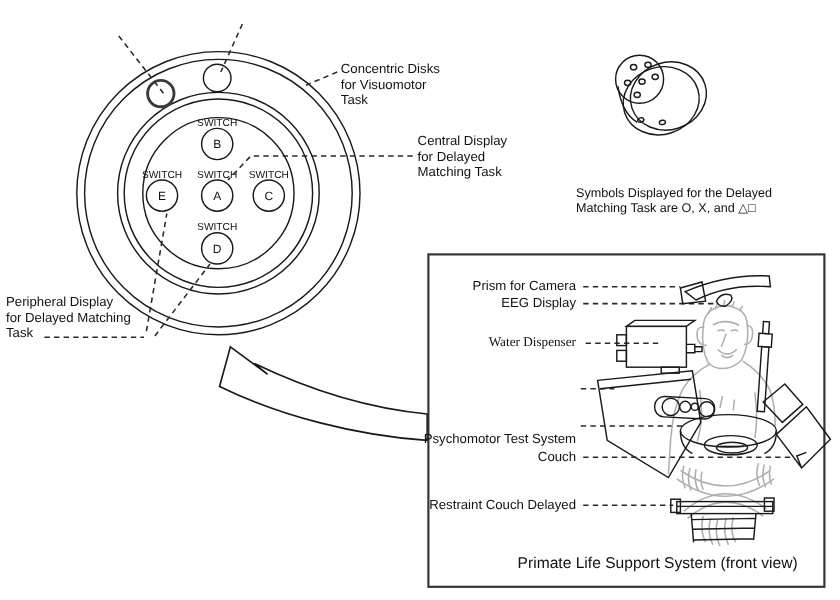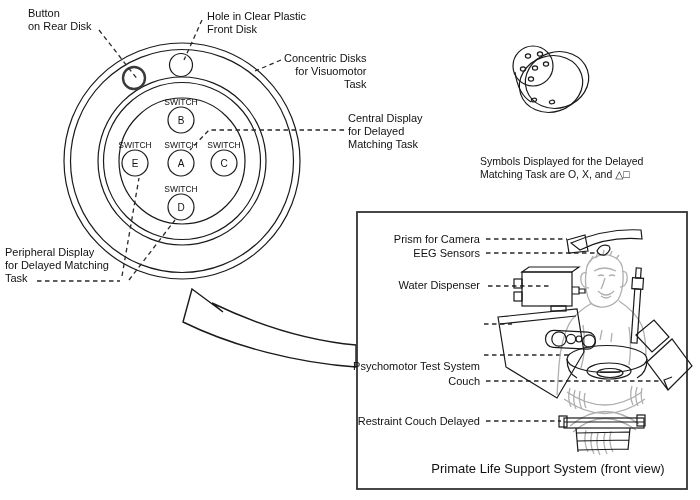--- a/index.html
+++ b/index.html
@@ -168,8 +168,6 @@
   </g>
 </svg>
 
-<div class="lbl" id="lbl-button" style="left:28px;top:7px;">Button
-on Rear Disk</div>
 
 <div class="lbl" id="lbl-hole" style="left:207px;top:10px;">Hole in Clear Plastic
 Front Disk</div>

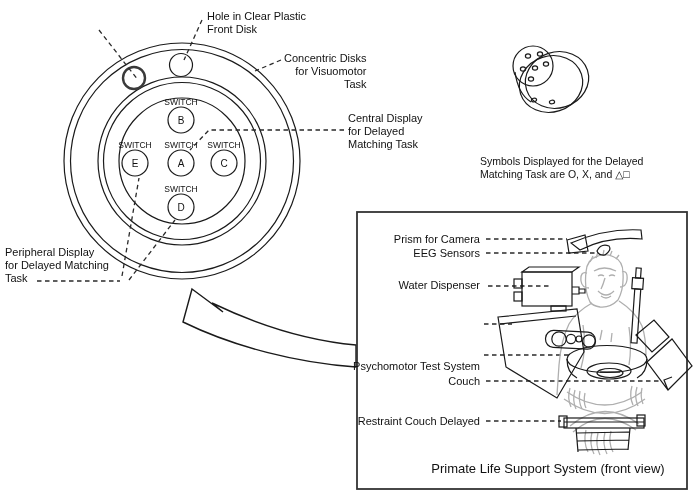--- a/index.html
+++ b/index.html
@@ -169,8 +169,6 @@
 </svg>
 
 
-<div class="lbl" id="lbl-hole" style="left:207px;top:10px;">Hole in Clear Plastic
-Front Disk</div>
 
 <div class="lbl" id="lbl-concentric" style="left:284px;top:52px;text-align:right;">Concentric Disks
 for Visuomotor

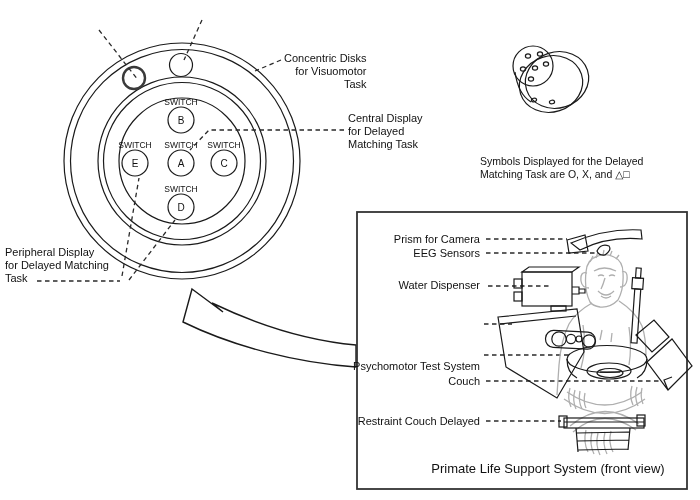--- a/index.html
+++ b/index.html
@@ -170,7 +170,7 @@
 
 
 
-<div class="lbl" id="lbl-concentric" style="left:284px;top:52px;text-align:right;">Concentric Disks
+<div class="lbl" id="lbl-concentric" style="left:284px;top:52px;">Concentric Disks
 for Visuomotor
 Task</div>
 

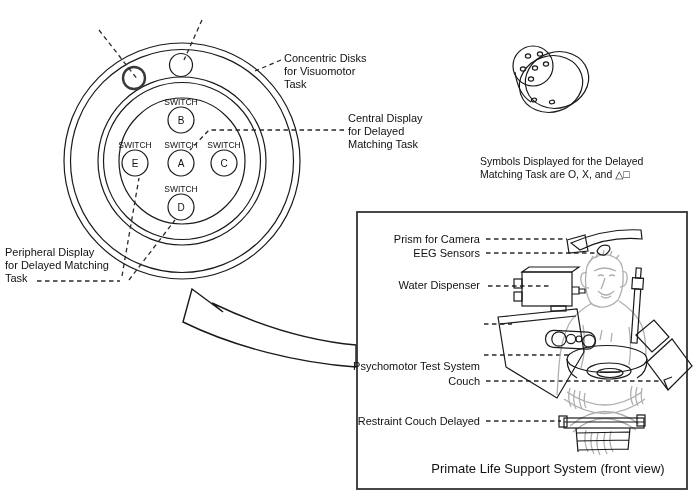--- a/index.html
+++ b/index.html
@@ -186,7 +186,7 @@
 Matching Task are O, X, and △□</div>
 
 <div class="rlbl" style="top:233px;">Prism for Camera</div>
-<div class="rlbl" style="top:247px;">EEG Sensors</div>
+<div class="rlbl" style="top:247px;">EEG Display</div>
 <div class="rlbl" style="top:279px;">Water Dispenser</div>
 <div class="rlbl" style="top:360px;">Psychomotor Test System</div>
 <div class="rlbl" style="top:375px;">Couch</div>

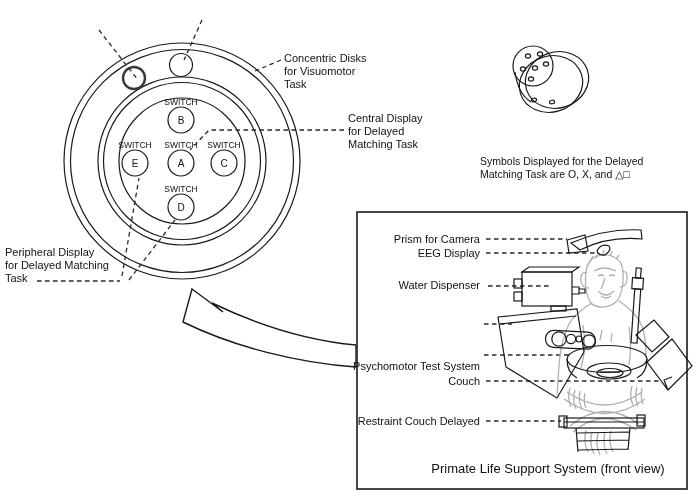--- a/index.html
+++ b/index.html
@@ -187,7 +187,7 @@
 
 <div class="rlbl" style="top:233px;">Prism for Camera</div>
 <div class="rlbl" style="top:247px;">EEG Display</div>
-<div class="rlbl" style="top:279px;">Water Dispenser</div>
+<div class="rlbl" style="top:279px;font-family:Liberation Serif, serif;">Water Dispenser</div>
 <div class="rlbl" style="top:360px;">Psychomotor Test System</div>
 <div class="rlbl" style="top:375px;">Couch</div>
 <div class="rlbl" style="top:415px;">Restraint Couch Delayed</div>

